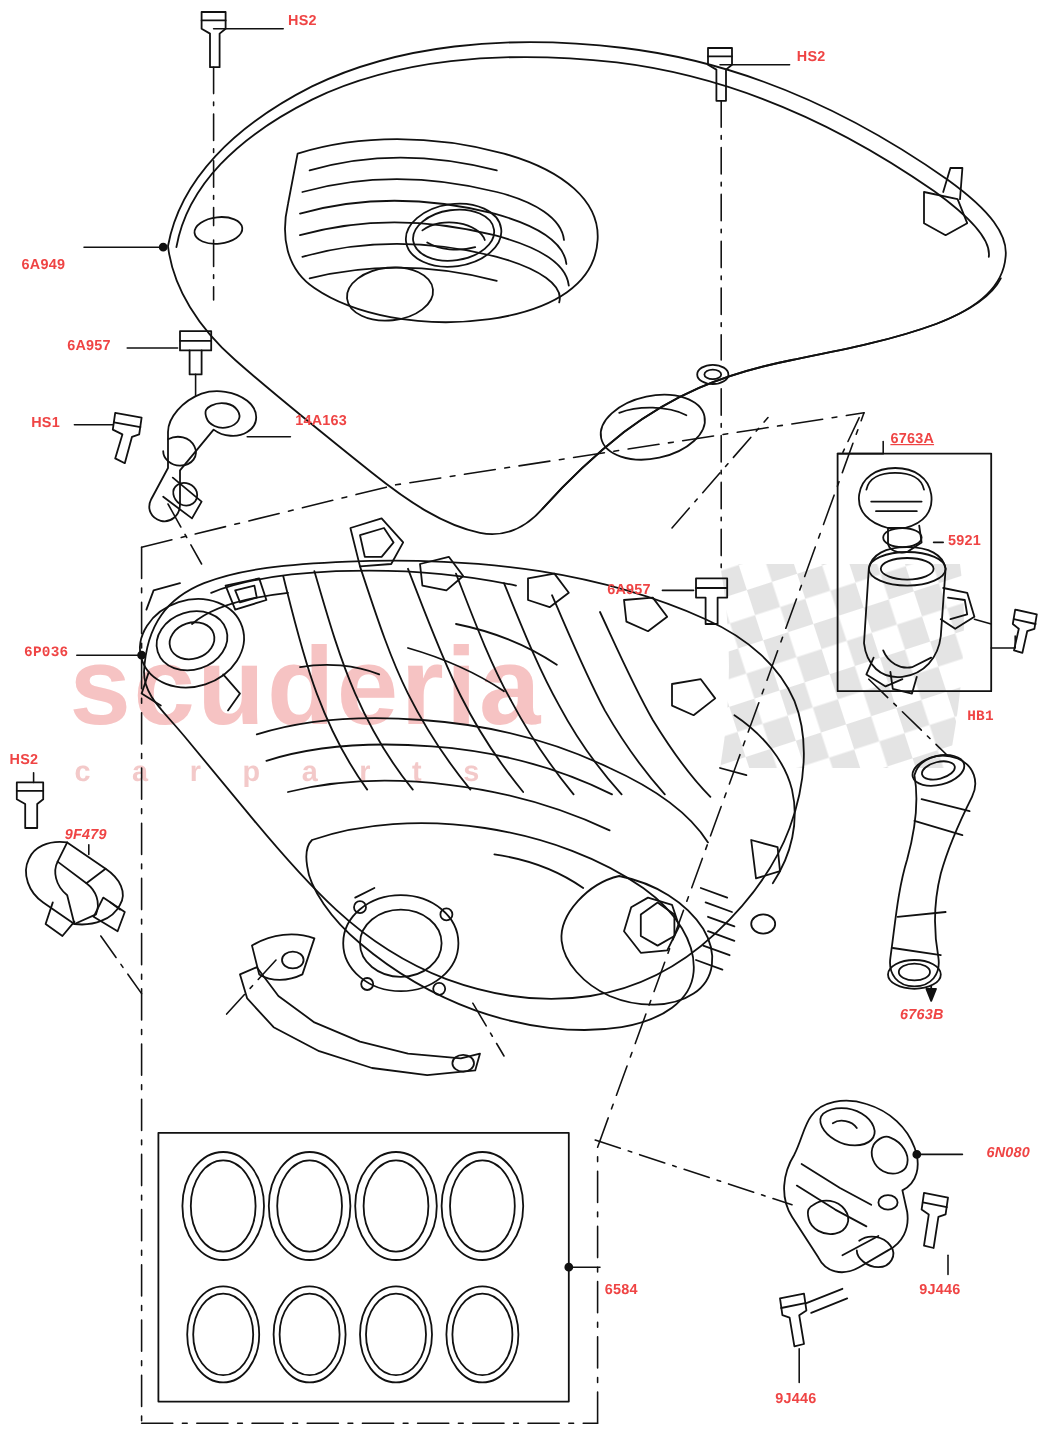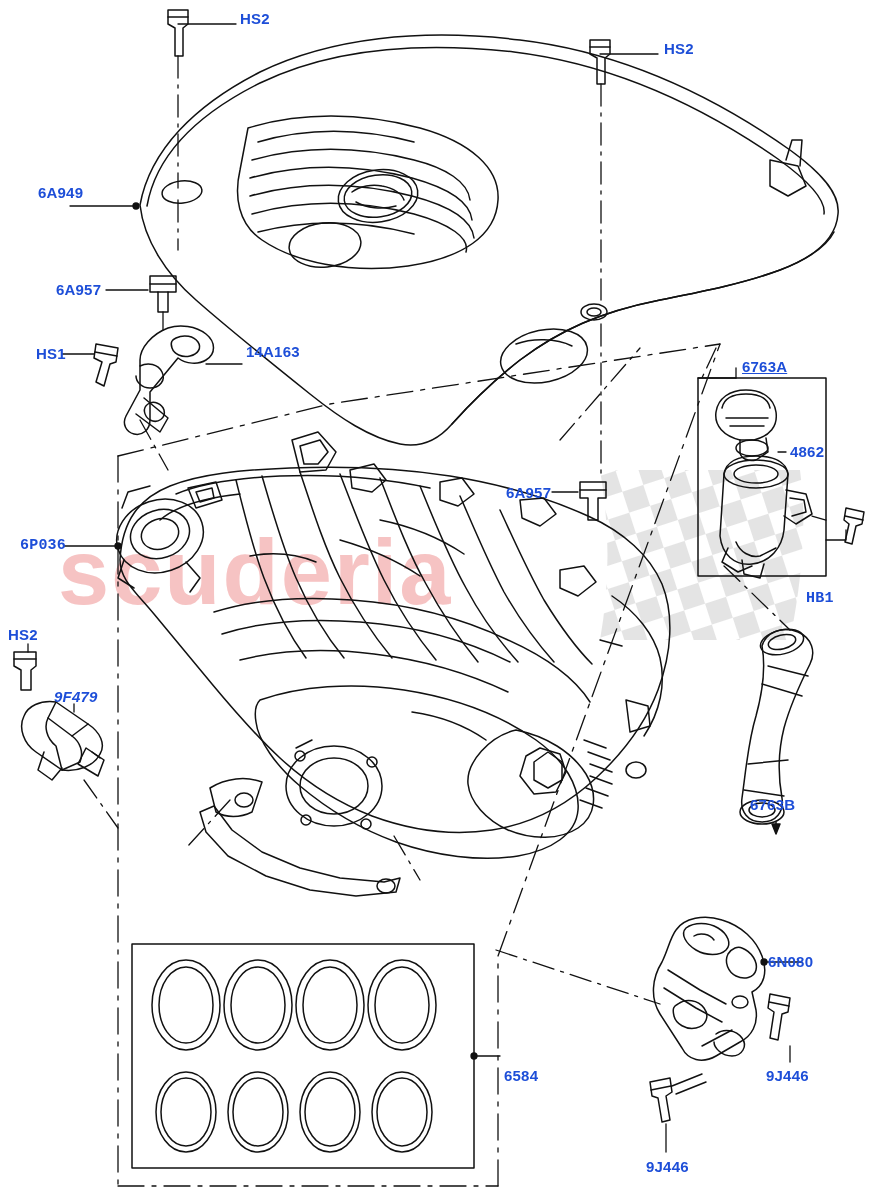--- a/index.html
+++ b/index.html
@@ -14,8 +14,8 @@
   .labels { position:absolute; left:0; top:0; width:875px; height:1200px; }
   .lbl {
     position:absolute;
-    color:#1d4ed8;
-    font-size:15px;
+    color:#ef4444;
+    font-size:12px;
     font-weight:bold;
     font-family:"Liberation Sans", sans-serif;
     white-space:nowrap;

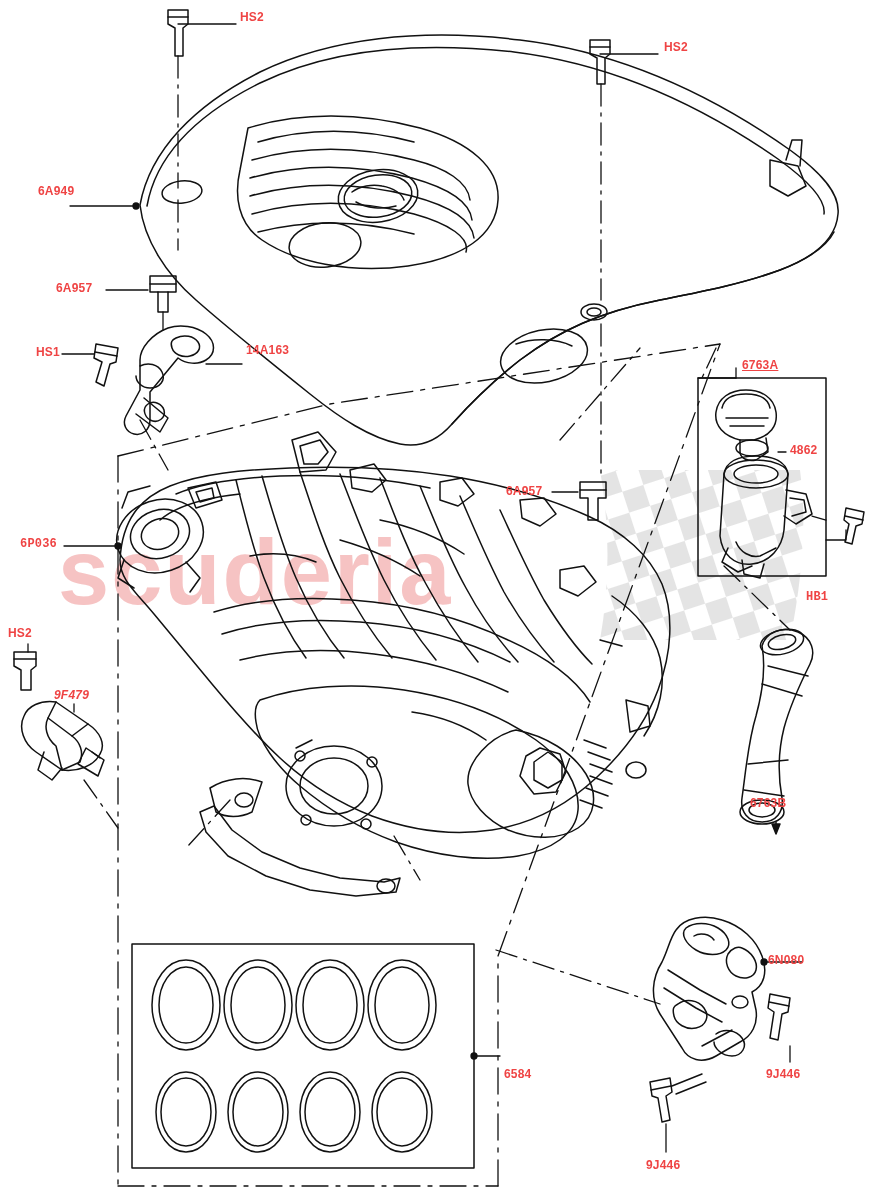--- a/index.html
+++ b/index.html
@@ -397,7 +397,7 @@
   <div class="labels">
     <div class="lbl" style="left:240px; top:10px;">HS2</div>
     <div class="lbl" style="left:664px; top:40px;">HS2</div>
-    <div class="lbl" style="left:18px;  top:184px;margin-left:20px;">6A949</div>
+    <div class="lbl" style="left:18px;  top:213px;">6A949</div>
     <div class="lbl" style="left:56px;  top:281px;">6A957</div>
     <div class="lbl" style="left:36px;  top:345px;">HS1</div>
     <div class="lbl" style="left:246px; top:343px;">14A163</div>

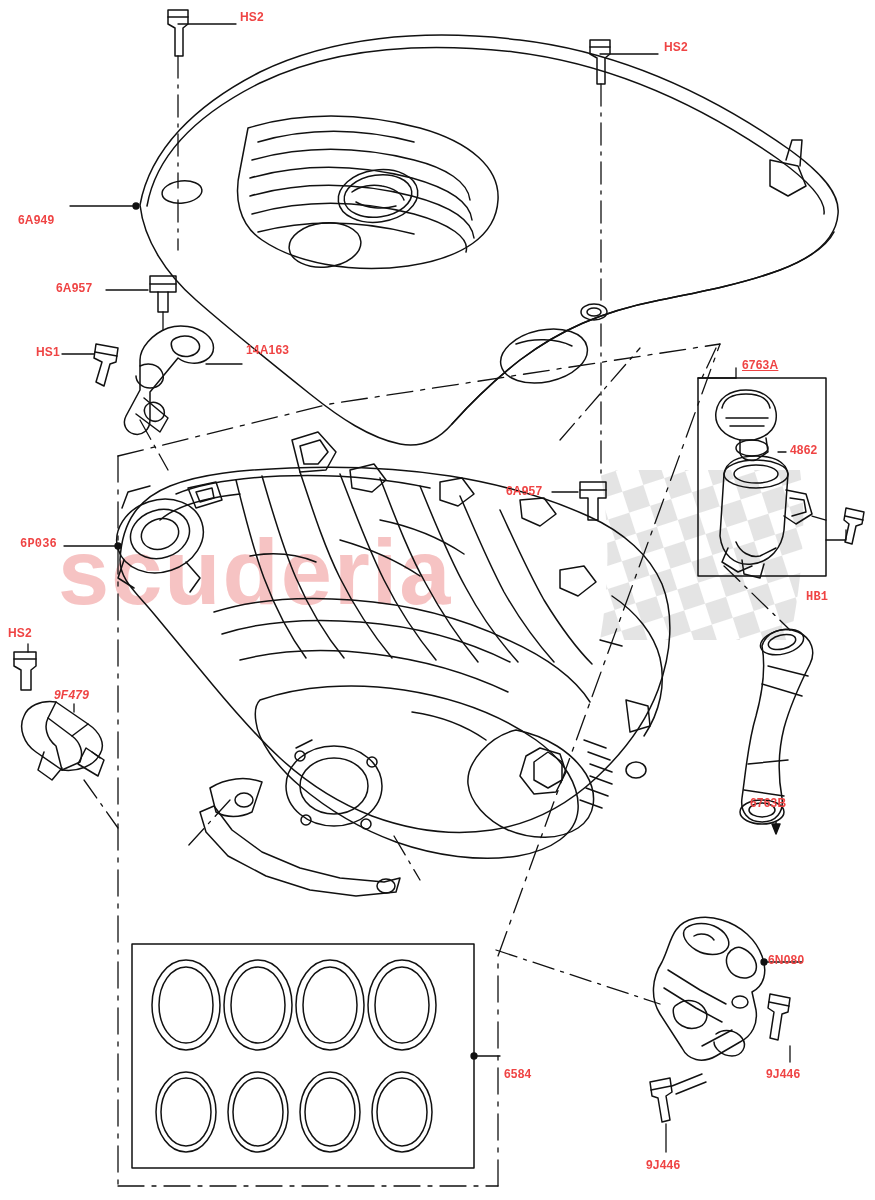--- a/index.html
+++ b/index.html
@@ -399,7 +399,7 @@
     <div class="lbl" style="left:664px; top:40px;">HS2</div>
     <div class="lbl" style="left:18px;  top:213px;">6A949</div>
     <div class="lbl" style="left:56px;  top:281px;">6A957</div>
-    <div class="lbl" style="left:36px;  top:345px;">HS1</div>
+    <div class="lbl" style="left:26px;  top:345px;">HS1</div>
     <div class="lbl" style="left:246px; top:343px;">14A163</div>
     <div class="lbl" style="left:742px; top:358px;text-decoration:underline;">6763A</div>
     <div class="lbl" style="left:790px; top:443px;">4862</div>

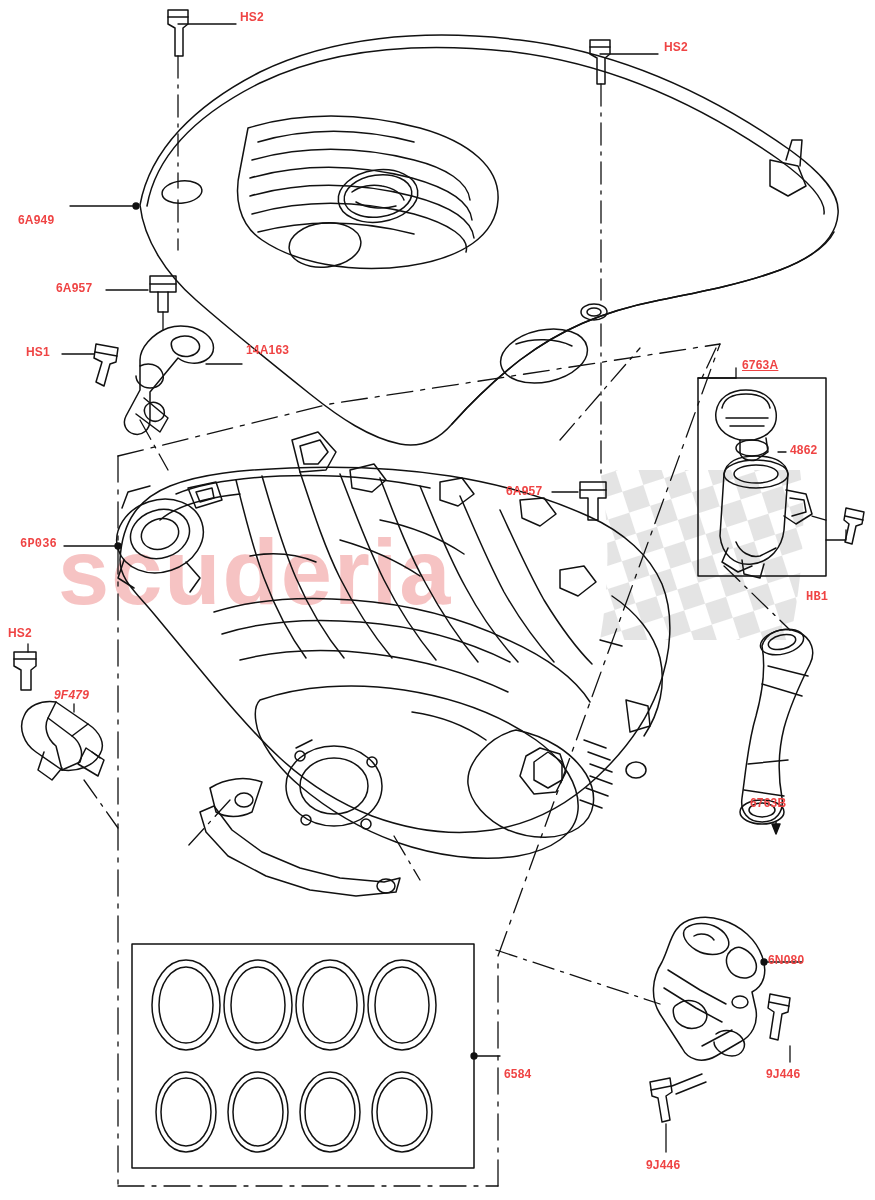--- a/index.html
+++ b/index.html
@@ -402,7 +402,7 @@
     <div class="lbl" style="left:26px;  top:345px;">HS1</div>
     <div class="lbl" style="left:246px; top:343px;">14A163</div>
     <div class="lbl" style="left:742px; top:358px;text-decoration:underline;">6763A</div>
-    <div class="lbl" style="left:790px; top:443px;">4862</div>
+    <div class="lbl" style="left:790px; top:443px;">5921</div>
     <div class="lbl" style="left:506px; top:484px;">6A957</div>
     <div class="lbl" style="left:20px;  top:537px;font-family:Liberation Mono, monospace;">6P036</div>
     <div class="lbl" style="left:806px; top:590px;font-family:Liberation Mono, monospace;">HB1</div>

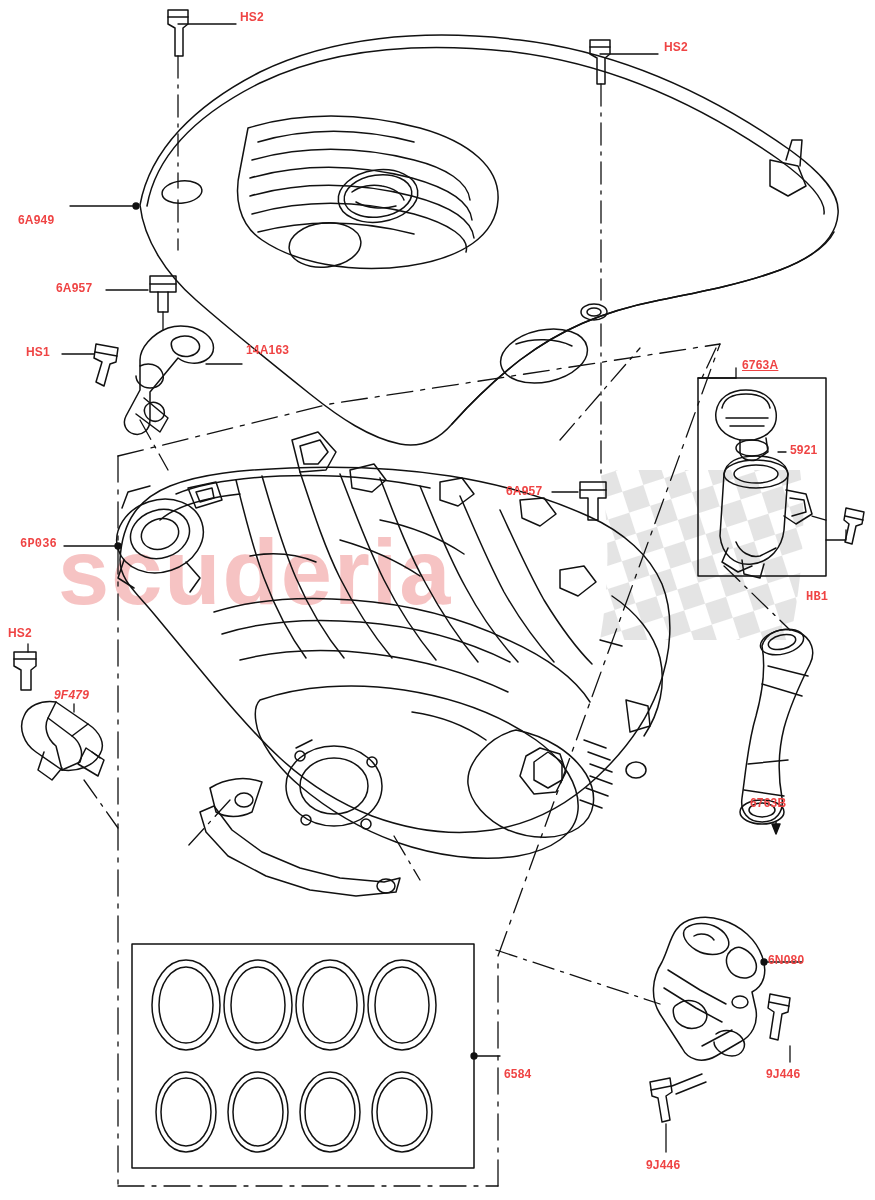--- a/index.html
+++ b/index.html
@@ -38,6 +38,7 @@
 <div id="diagram-root">
 
   <div class="wm wm-main">scuderia</div>
+  <div class="wm wm-sub">c a r   p a r t s</div>
 
   <svg class="layer" viewBox="0 0 875 1200">
     <defs>

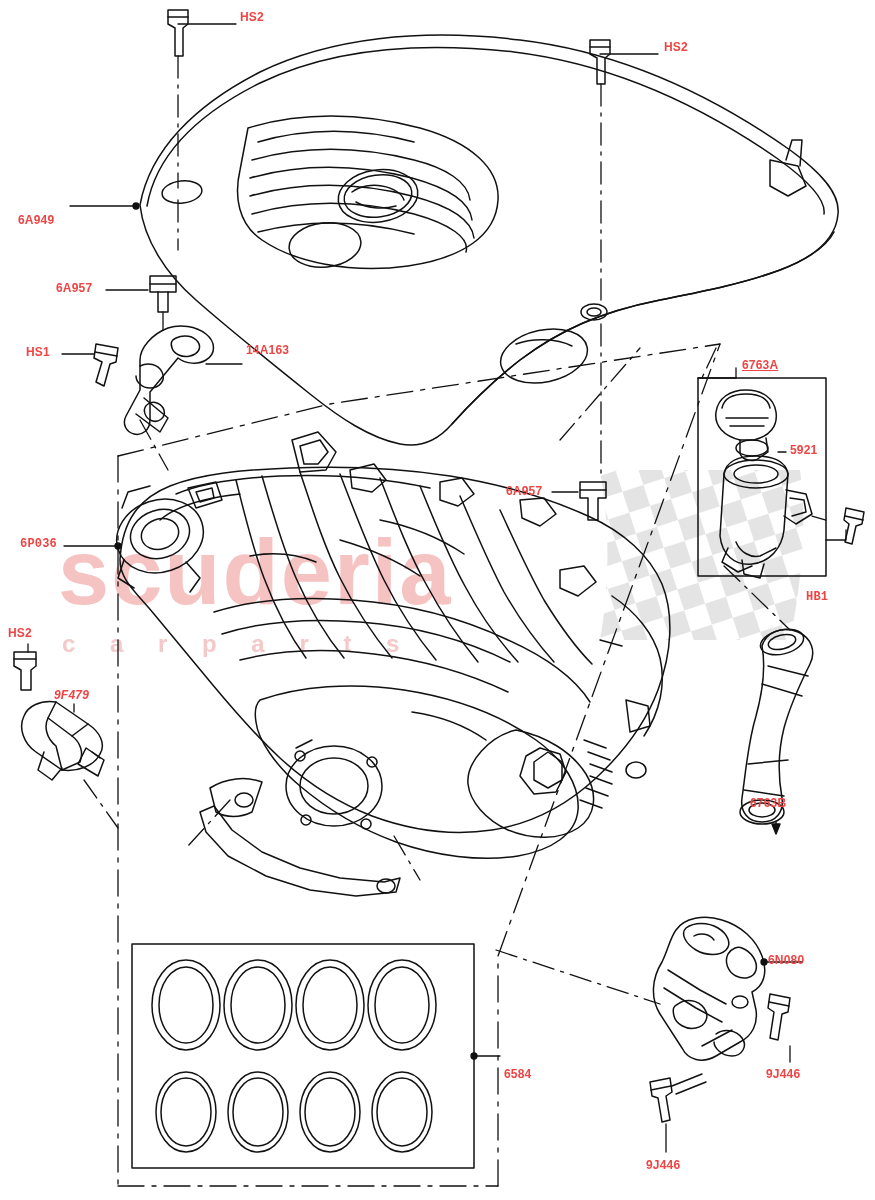--- a/index.html
+++ b/index.html
@@ -409,7 +409,7 @@
     <div class="lbl" style="left:806px; top:590px;font-family:Liberation Mono, monospace;">HB1</div>
     <div class="lbl" style="left:8px;   top:626px;">HS2</div>
     <div class="lbl" style="left:54px;  top:688px;font-style:italic;">9F479</div>
-    <div class="lbl" style="left:750px; top:796px;">6763B</div>
+    <div class="lbl" style="left:750px; top:838px;font-style:italic;">6763B</div>
     <div class="lbl" style="left:768px; top:953px;">6N080</div>
     <div class="lbl" style="left:766px; top:1067px;">9J446</div>
     <div class="lbl" style="left:504px; top:1067px;">6584</div>

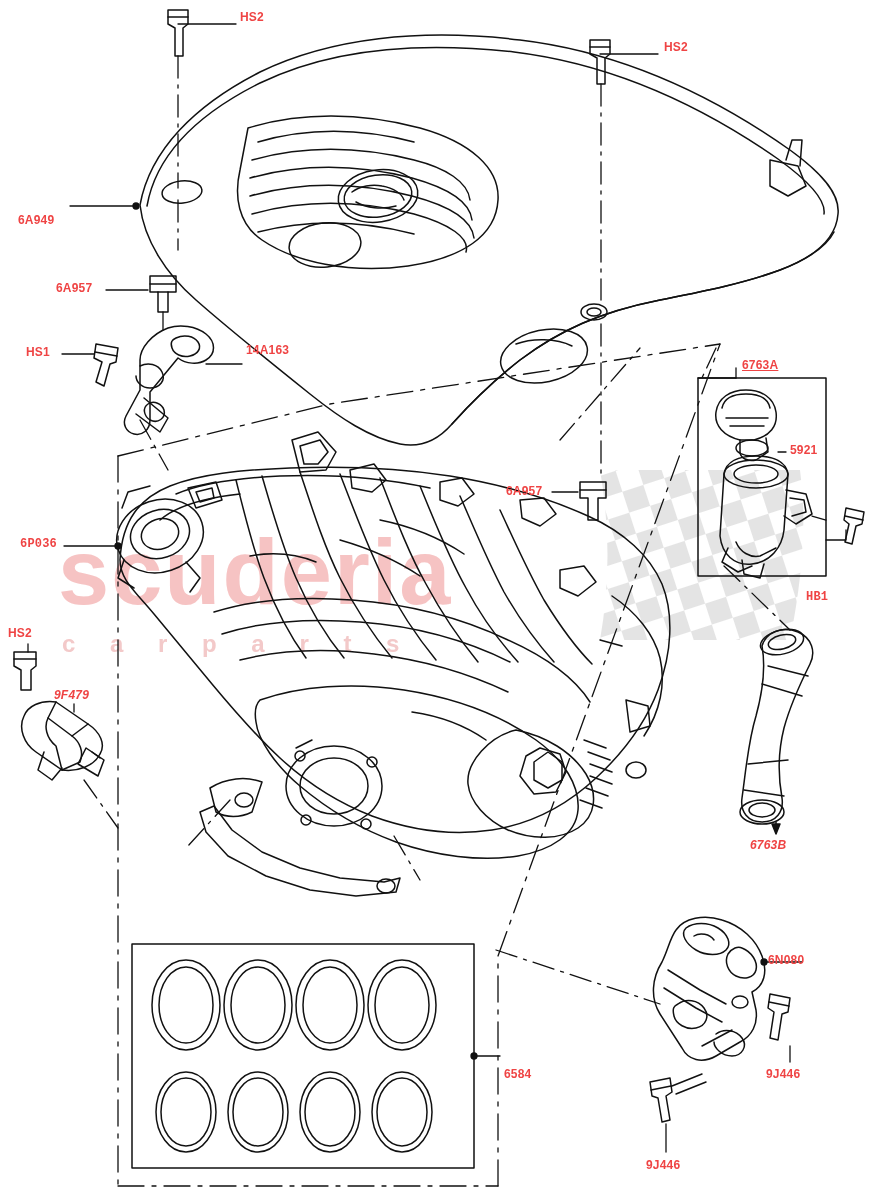--- a/index.html
+++ b/index.html
@@ -410,7 +410,7 @@
     <div class="lbl" style="left:8px;   top:626px;">HS2</div>
     <div class="lbl" style="left:54px;  top:688px;font-style:italic;">9F479</div>
     <div class="lbl" style="left:750px; top:838px;font-style:italic;">6763B</div>
-    <div class="lbl" style="left:768px; top:953px;">6N080</div>
+    <div class="lbl" style="left:822px; top:953px;font-style:italic;">6N080</div>
     <div class="lbl" style="left:766px; top:1067px;">9J446</div>
     <div class="lbl" style="left:504px; top:1067px;">6584</div>
     <div class="lbl" style="left:646px; top:1158px;">9J446</div>

